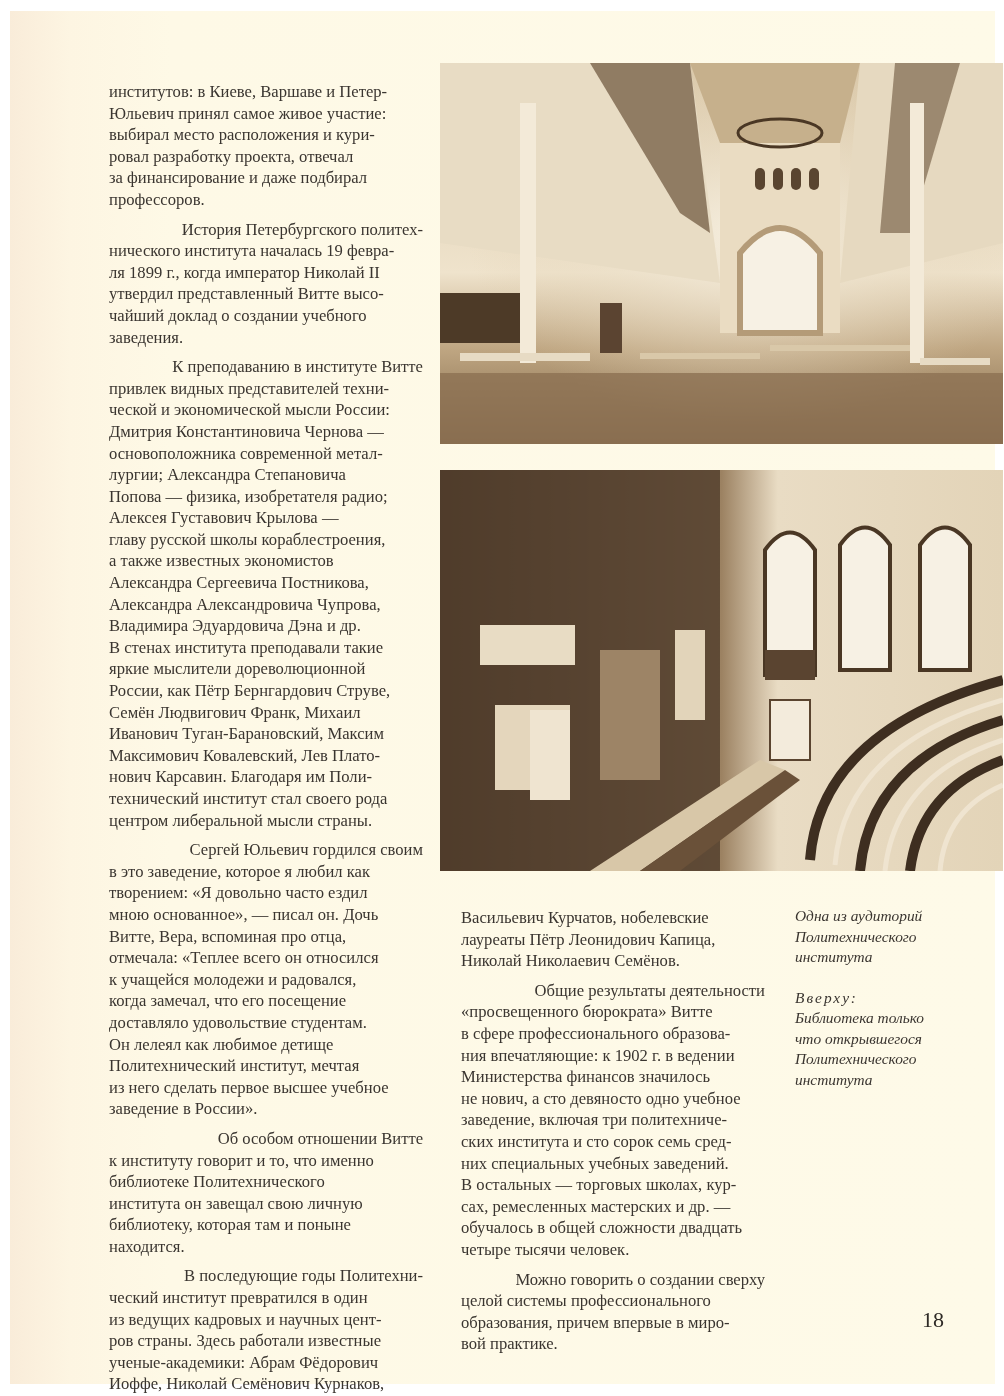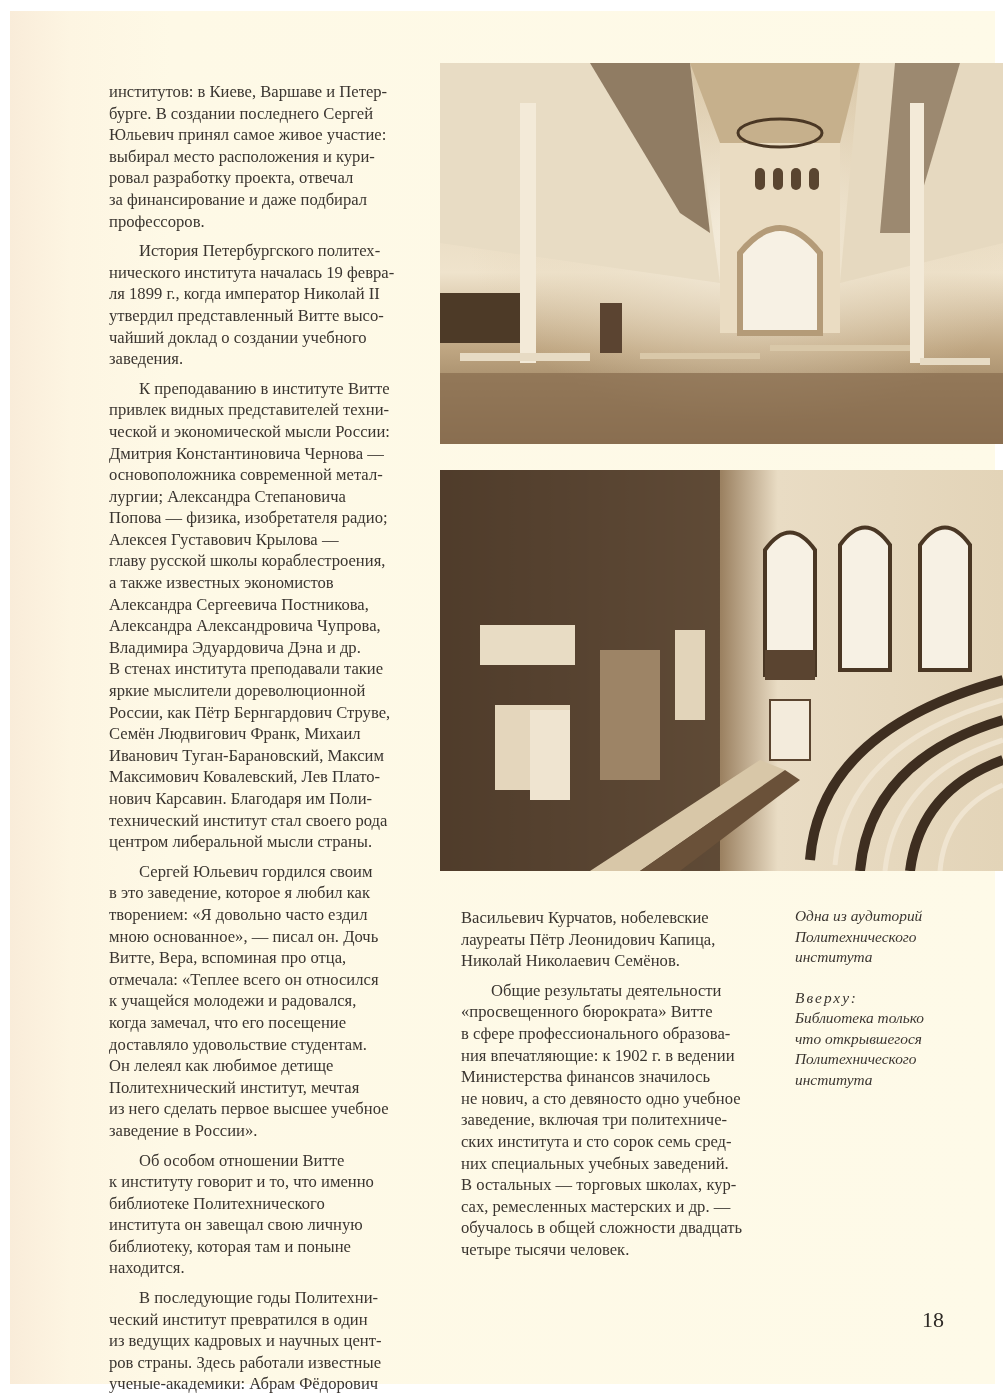--- a/index.html
+++ b/index.html
@@ -45,7 +45,6 @@
   <div class="col col-left">
       <p>
         <span class="line">институтов: в Киеве, Варшаве и Петер-</span>
-        <span class="line">бурге. В создании последнего Сергей</span>
         <span class="line">Юльевич принял самое живое участие:</span>
         <span class="line">выбирал место расположения и кури-</span>
         <span class="line">ровал разработку проекта, отвечал</span>

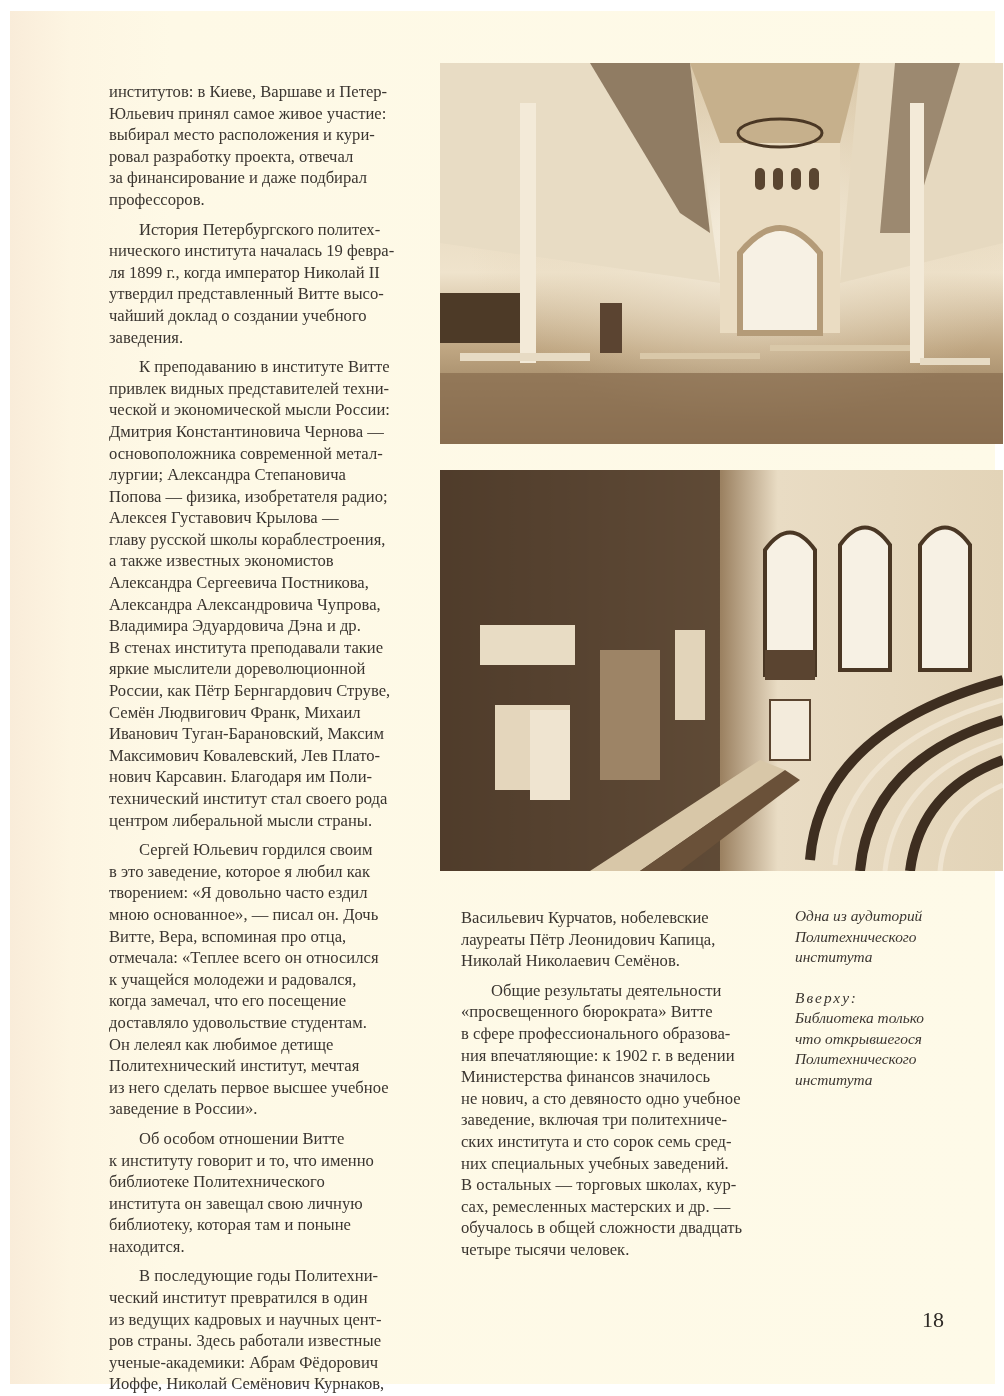--- a/index.html
+++ b/index.html
@@ -18,7 +18,7 @@
   }
   .col p { margin: 8px; }
   .col .line { display: block; white-space: nowrap; }
-  .col .indent { padding-left: 30px; }
+  .col .indent { padding-left: 30px; text-align: right; }
   .col-left { left: 91px; top: 62px; width: 330px; }
   .col-mid { left: 443px; top: 888px; width: 320px; }
   .captions {

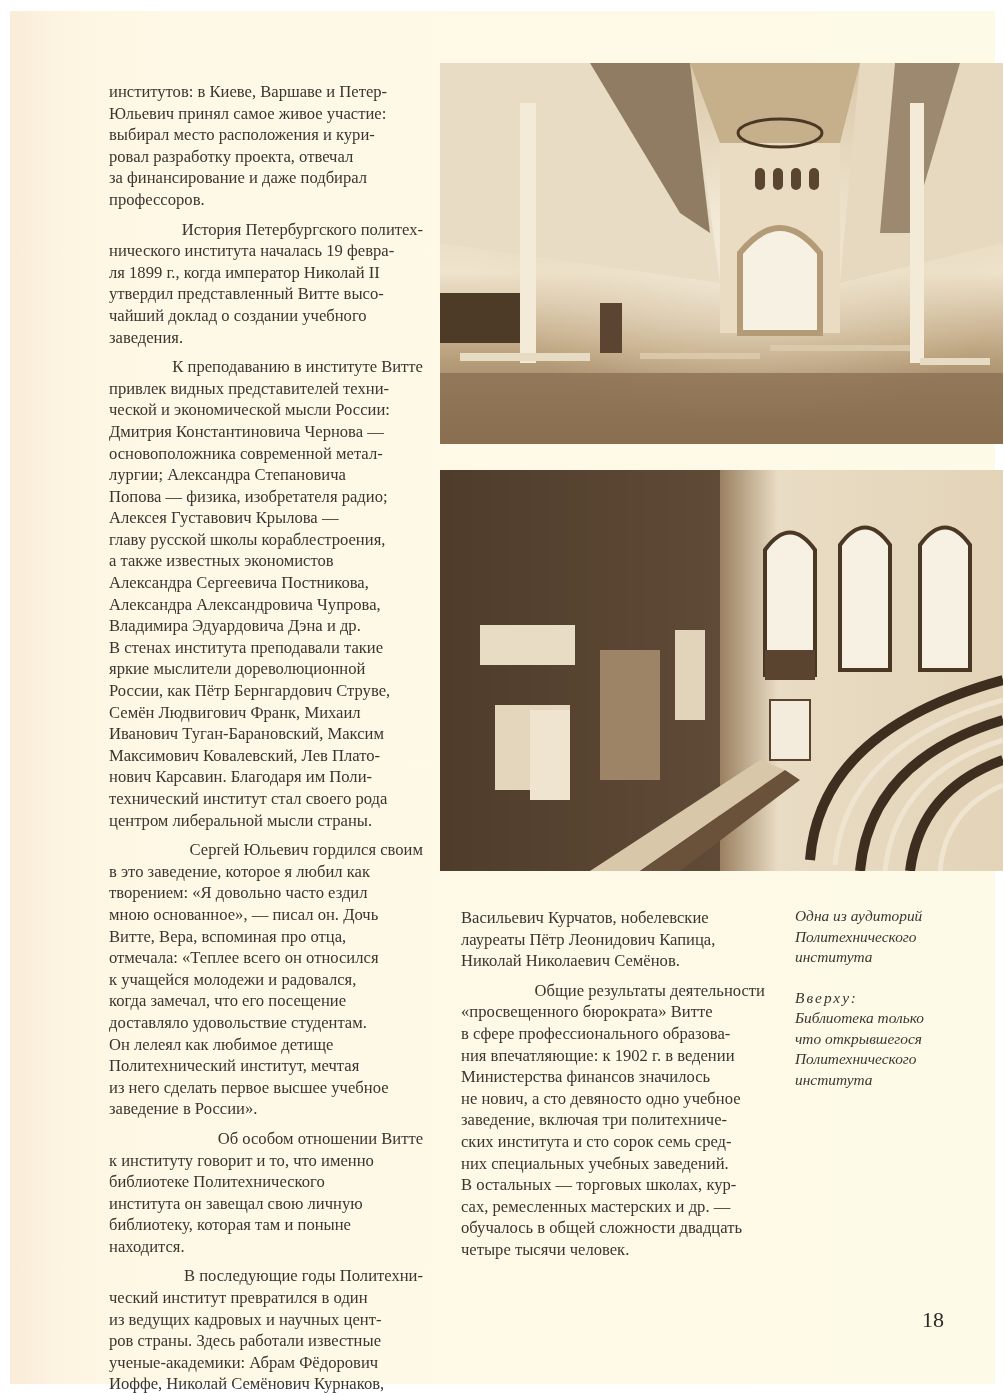--- a/index.html
+++ b/index.html
@@ -225,6 +225,12 @@
         <span class="line">обучалось в общей сложности двадцать</span>
         <span class="line">четыре тысячи человек.</span>
       </p>
+      <p>
+        <span class="line indent">Можно говорить о создании сверху</span>
+        <span class="line">целой системы профессионального</span>
+        <span class="line">образования, причем впервые в миро-</span>
+        <span class="line">вой практике.</span>
+      </p>
     </div>
 
   <div class="captions">

